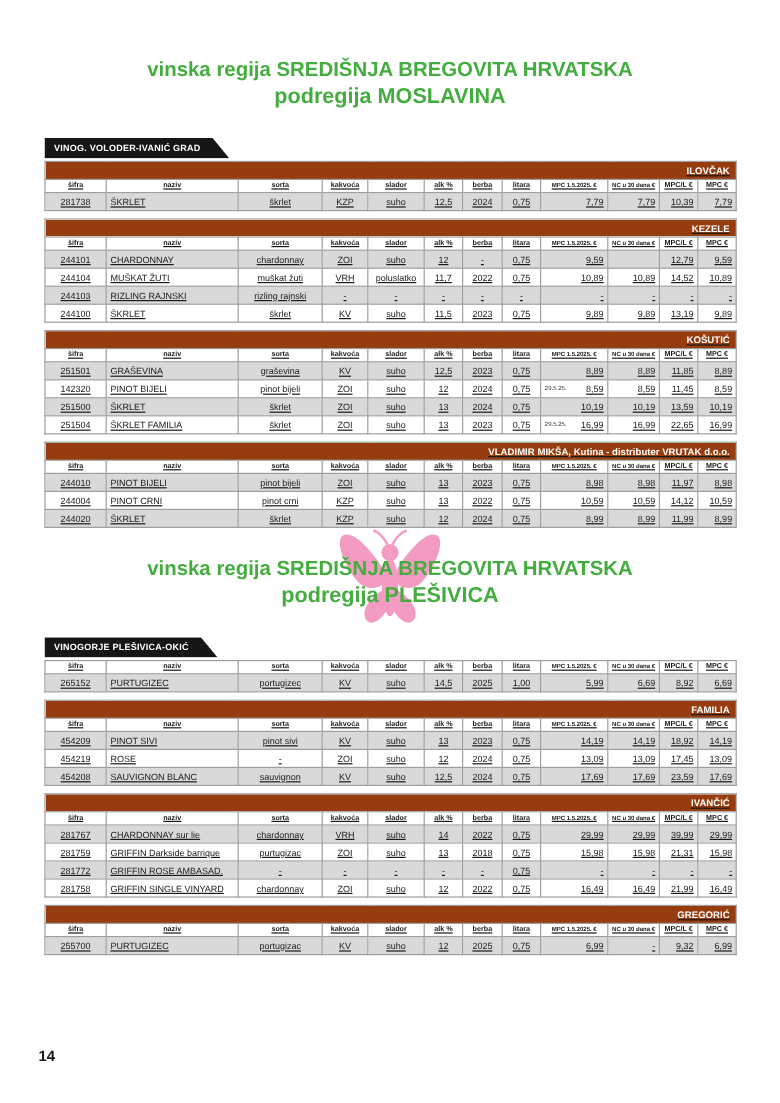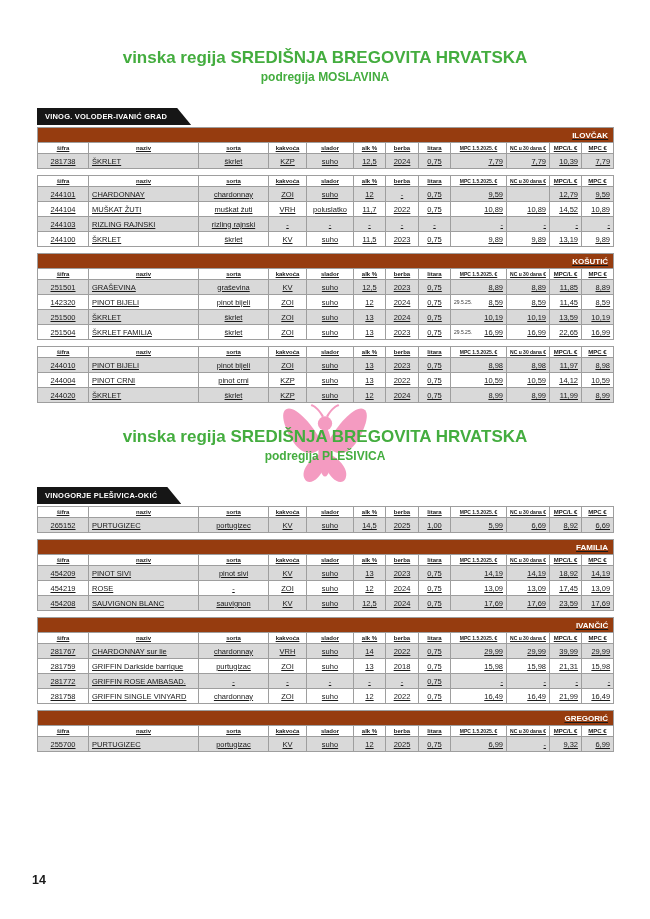--- a/index.html
+++ b/index.html
@@ -17,7 +17,7 @@
   }
   .section-header{position:relative;text-align:center;color:var(--green);font-weight:bold;}
   .section-header .title{font-size:17px;letter-spacing:0px;position:relative;z-index:2;}
-  .section-header .subtitle{font-size:12px;margin-top:2px;position:relative;z-index:2;}
+  .section-header .subtitle{font-size:18px;margin-top:2px;position:relative;z-index:2;}
   #header-1{padding-top:48px;}
   #header-2{margin-top:24px;}
   .logo-wrap{position:absolute;left:50%;top:-24px;transform:translateX(-50%);z-index:1;}

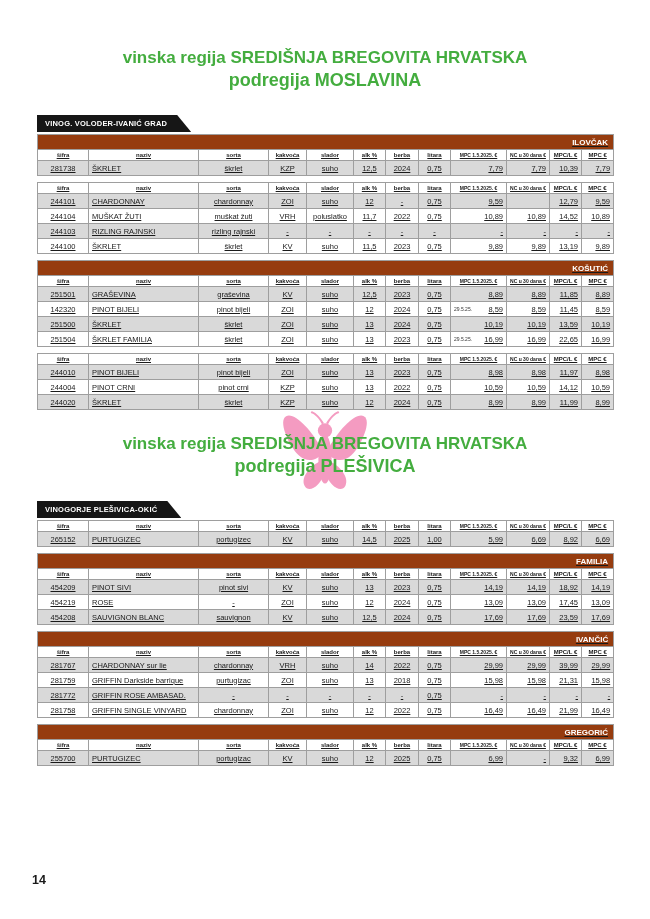--- a/index.html
+++ b/index.html
@@ -139,6 +139,9 @@
         <col style="width: 32px;">
       </colgroup>
       <thead>
+        <tr class="producer-row">
+          <th class="producer" colspan="12">KEZELE</th>
+        </tr>
         <tr class="cols-row">
           <th>šifra</th>
           <th>naziv</th>

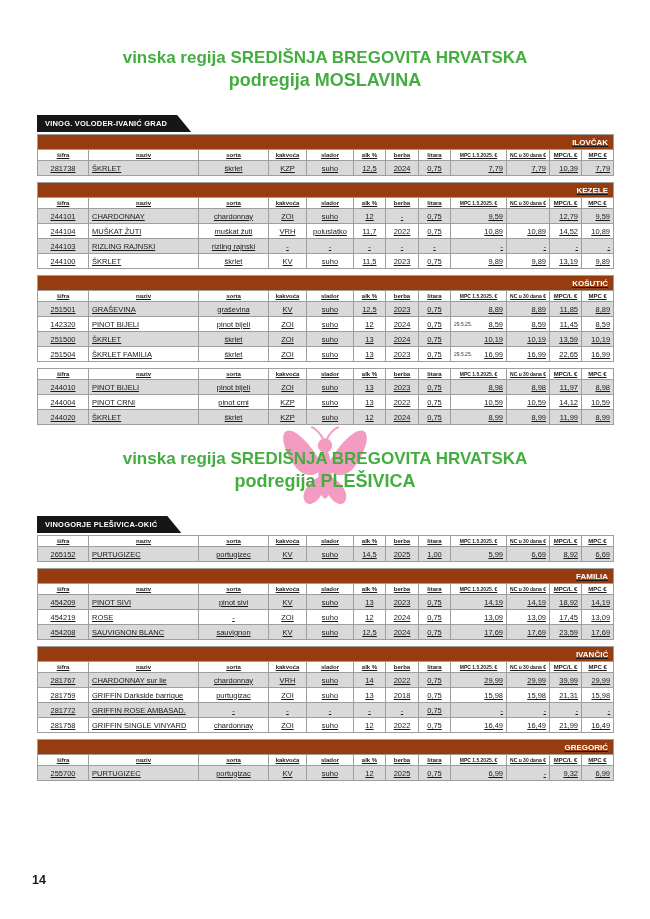--- a/index.html
+++ b/index.html
@@ -325,6 +325,9 @@
         <col style="width: 32px;">
       </colgroup>
       <thead>
+        <tr class="producer-row">
+          <th class="producer" colspan="12">VLADIMIR MIKŠA, Kutina - distributer VRUTAK d.o.o.</th>
+        </tr>
         <tr class="cols-row">
           <th>šifra</th>
           <th>naziv</th>

